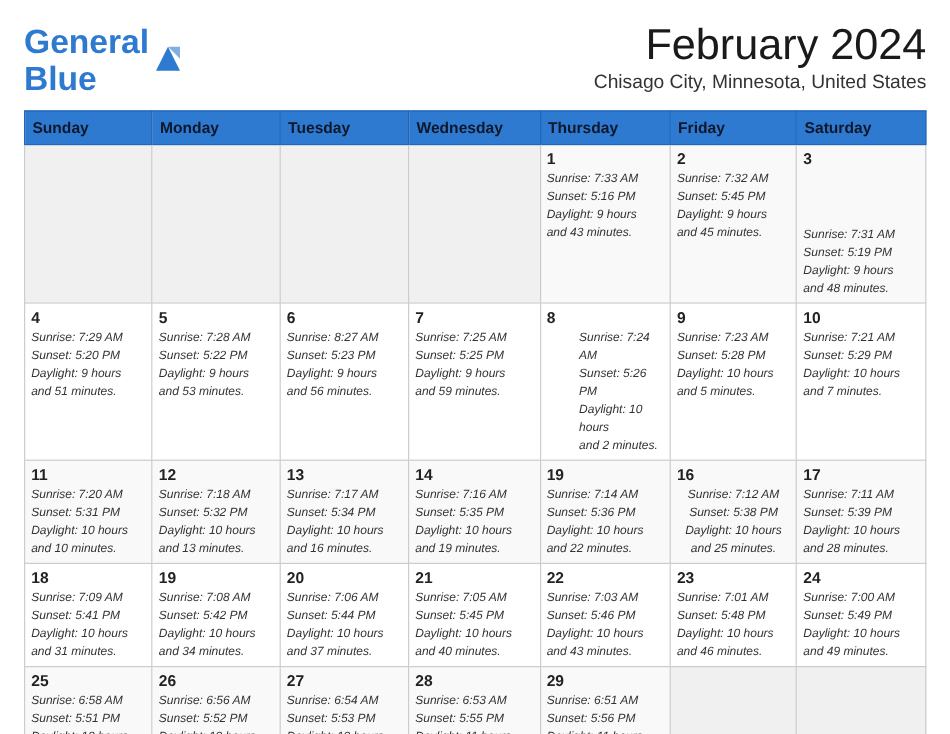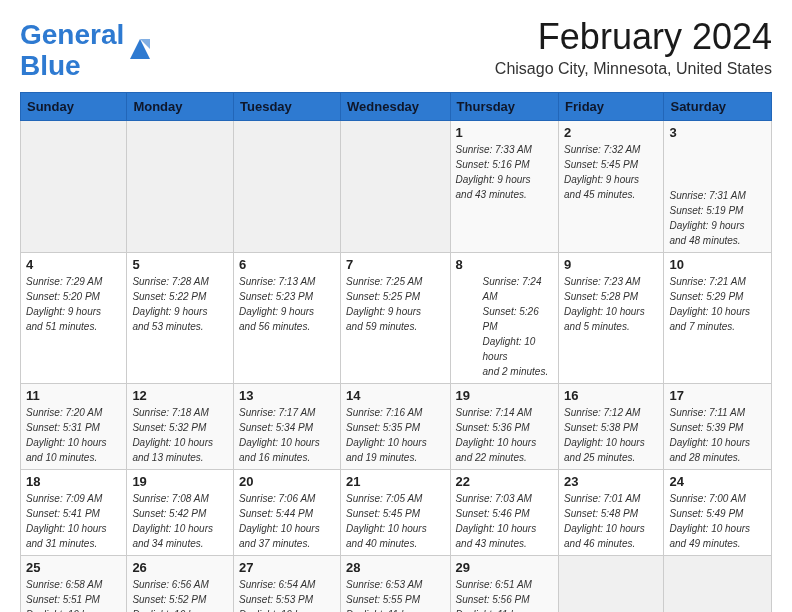--- a/index.html
+++ b/index.html
@@ -174,7 +174,7 @@
         </td>
         <td>
           <span class="day-number">6</span>
-          <div class="day-info" style="white-space: pre-line;">Sunrise: 7:13 AM
+          <div class="day-info" style="white-space: pre-line;">Sunrise: 8:27 AM
 Sunset: 5:23 PM
 Daylight: 9 hours
 and 56 minutes.</div>

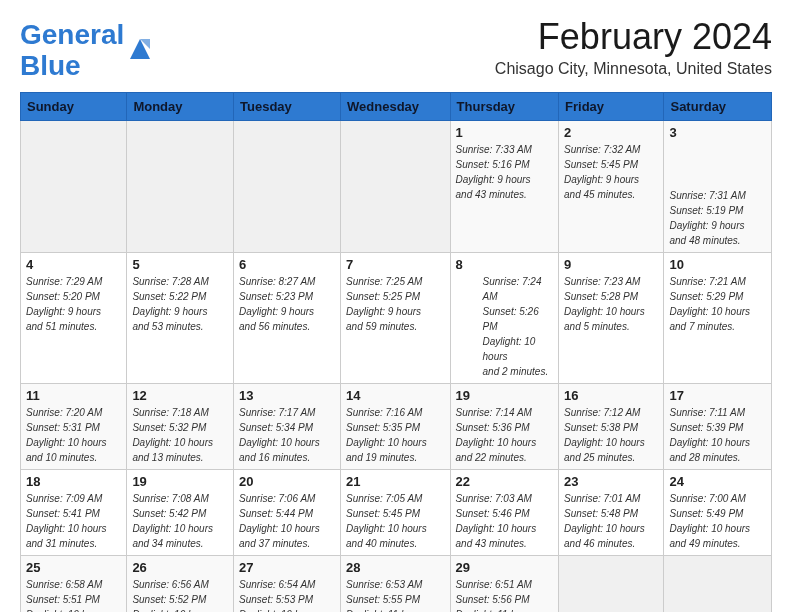--- a/index.html
+++ b/index.html
@@ -246,7 +246,7 @@
         </td>
         <td>
           <span class="day-number">16</span>
-          <div class="day-info" style="white-space: pre-line;">Sunrise: 7:12 AM
+          <div class="day-info" style="white-space: pre-line; text-align: center;">Sunrise: 7:12 AM
 Sunset: 5:38 PM
 Daylight: 10 hours
 and 25 minutes.</div>

